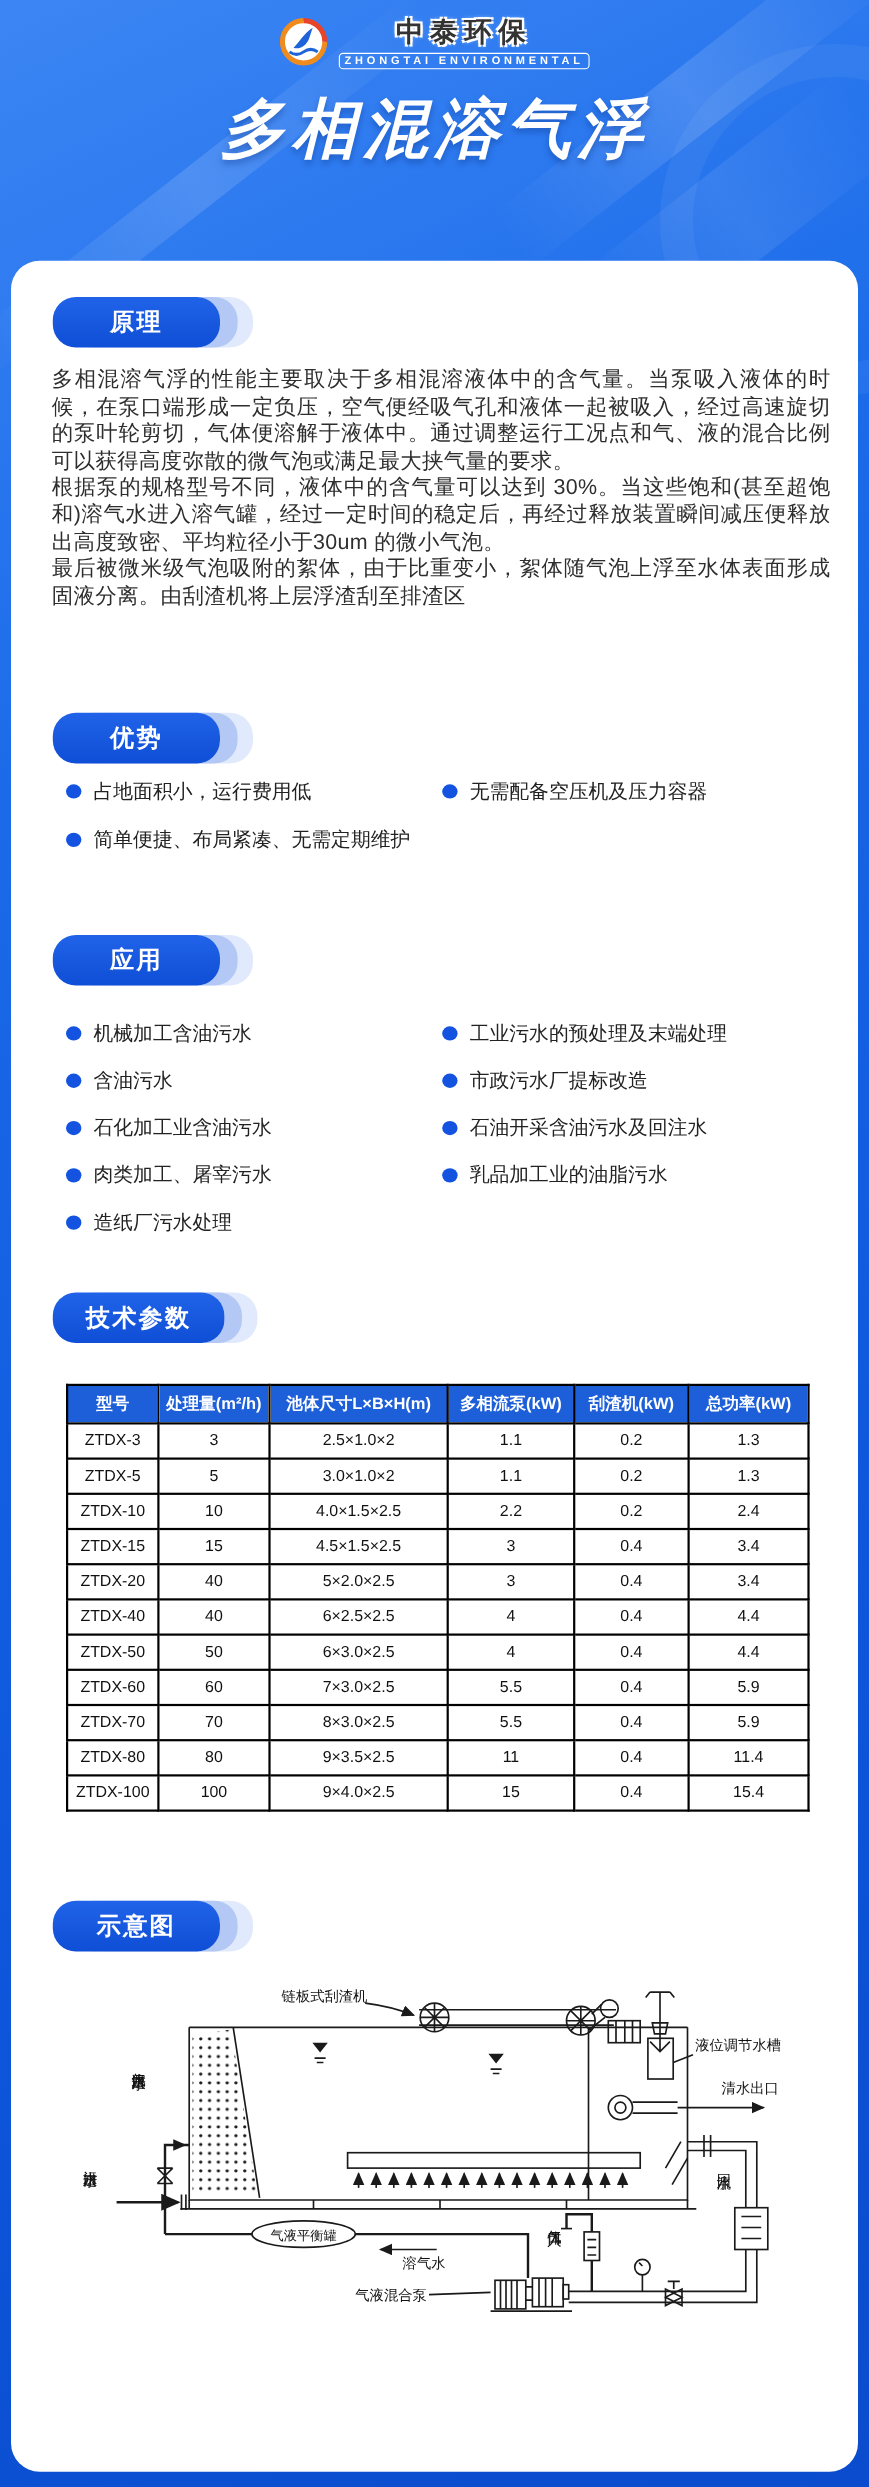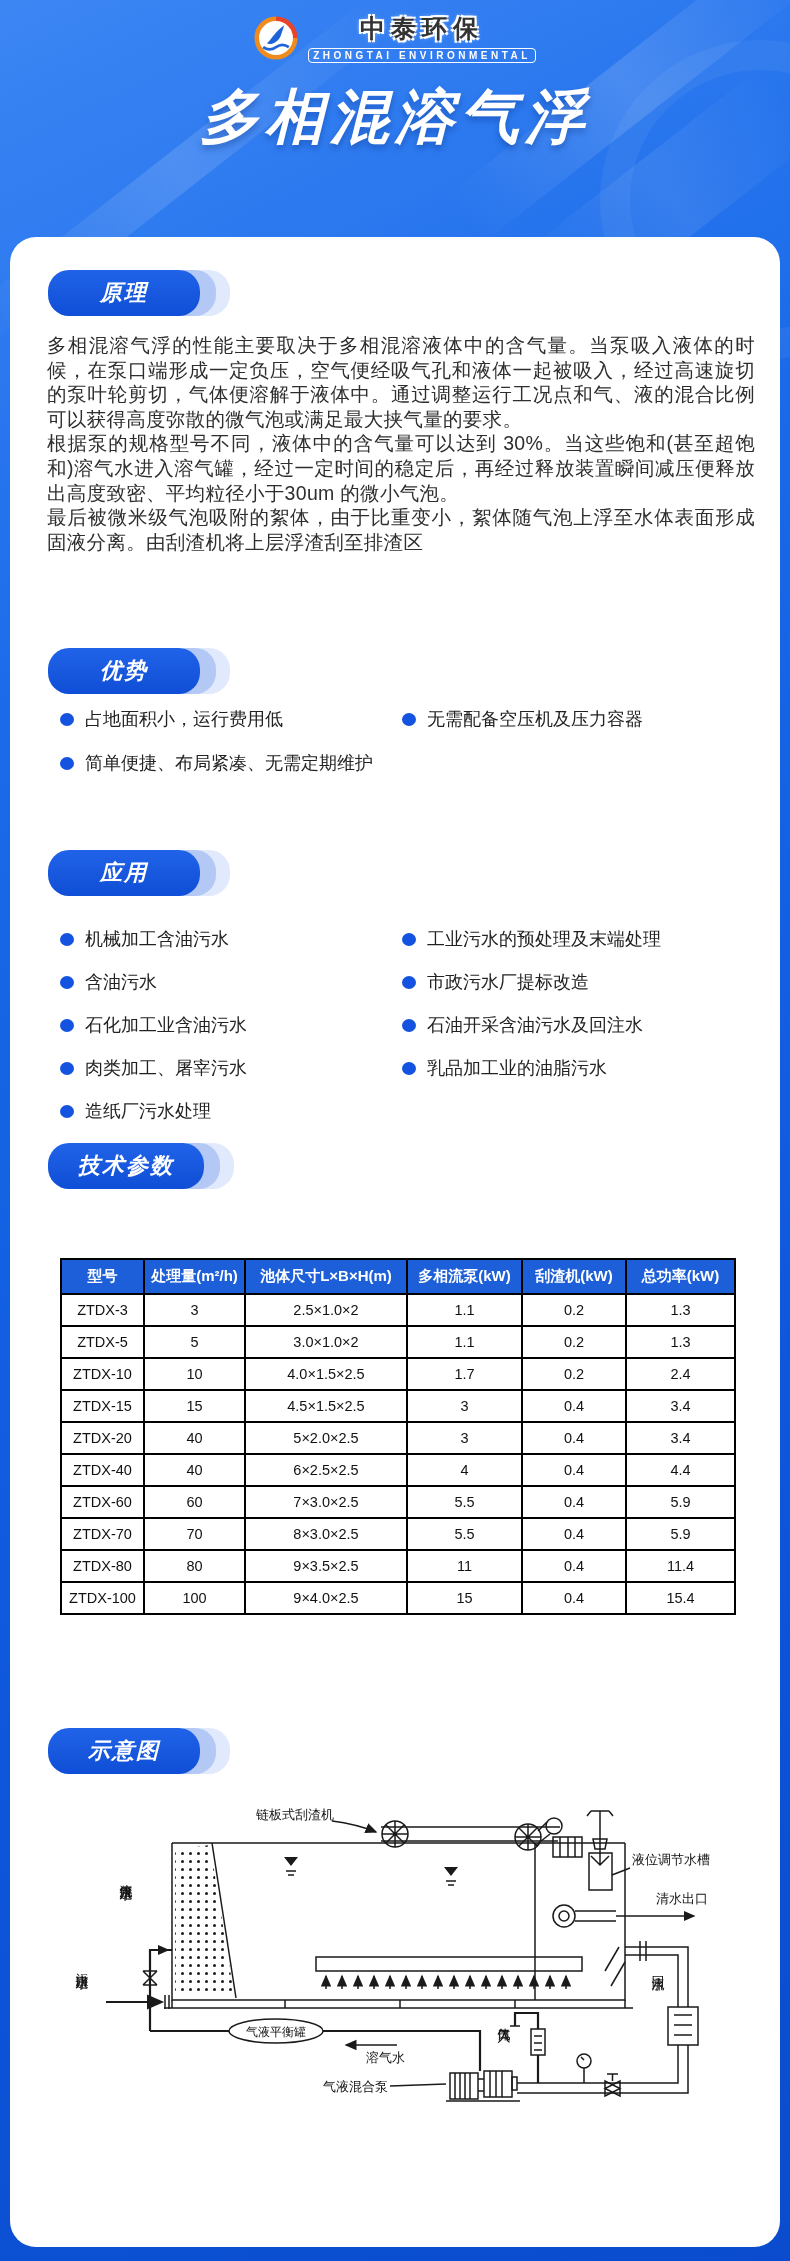--- a/index.html
+++ b/index.html
@@ -36,7 +36,7 @@
   .badge{position:absolute;left:38px;min-width:92px;text-align:center;
     padding:8px 30px;border-radius:21px;color:#fff;font-size:22px;font-weight:bold;letter-spacing:2px;
     background:linear-gradient(180deg,#2063e8,#0f4ed6);
-    box-shadow:16px 0 0 #b3c8f4,30px 0 0 #e1eafc;font-style:italic;}
+    box-shadow:16px 0 0 #b3c8f4,30px 0 0 #e1eafc;}
   .b-principle{top:33px;}
   .b-advantages{top:411px;}
   .b-applications{top:613px;}

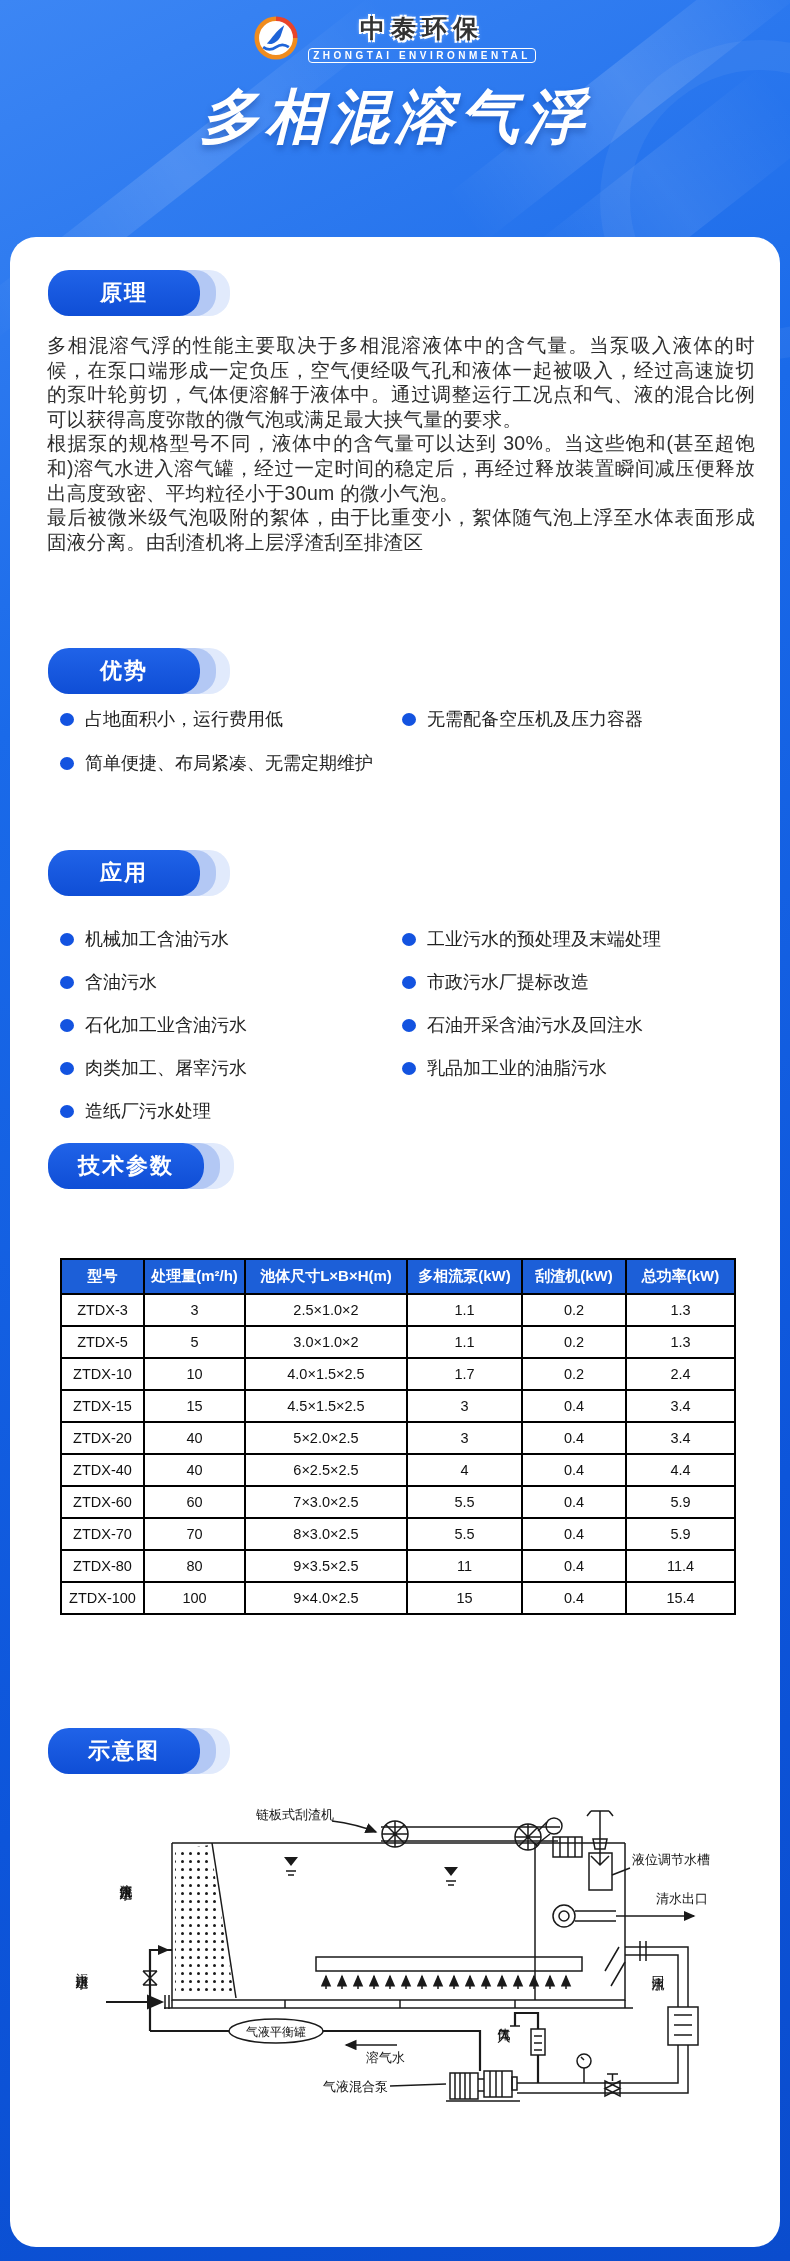--- a/index.html
+++ b/index.html
@@ -40,7 +40,7 @@
   .b-principle{top:33px;}
   .b-advantages{top:411px;}
   .b-applications{top:613px;}
-  .b-parameters{top:906px;}
+  .b-parameters{top:938px;}
   .b-schematic{top:1491px;}
 
   

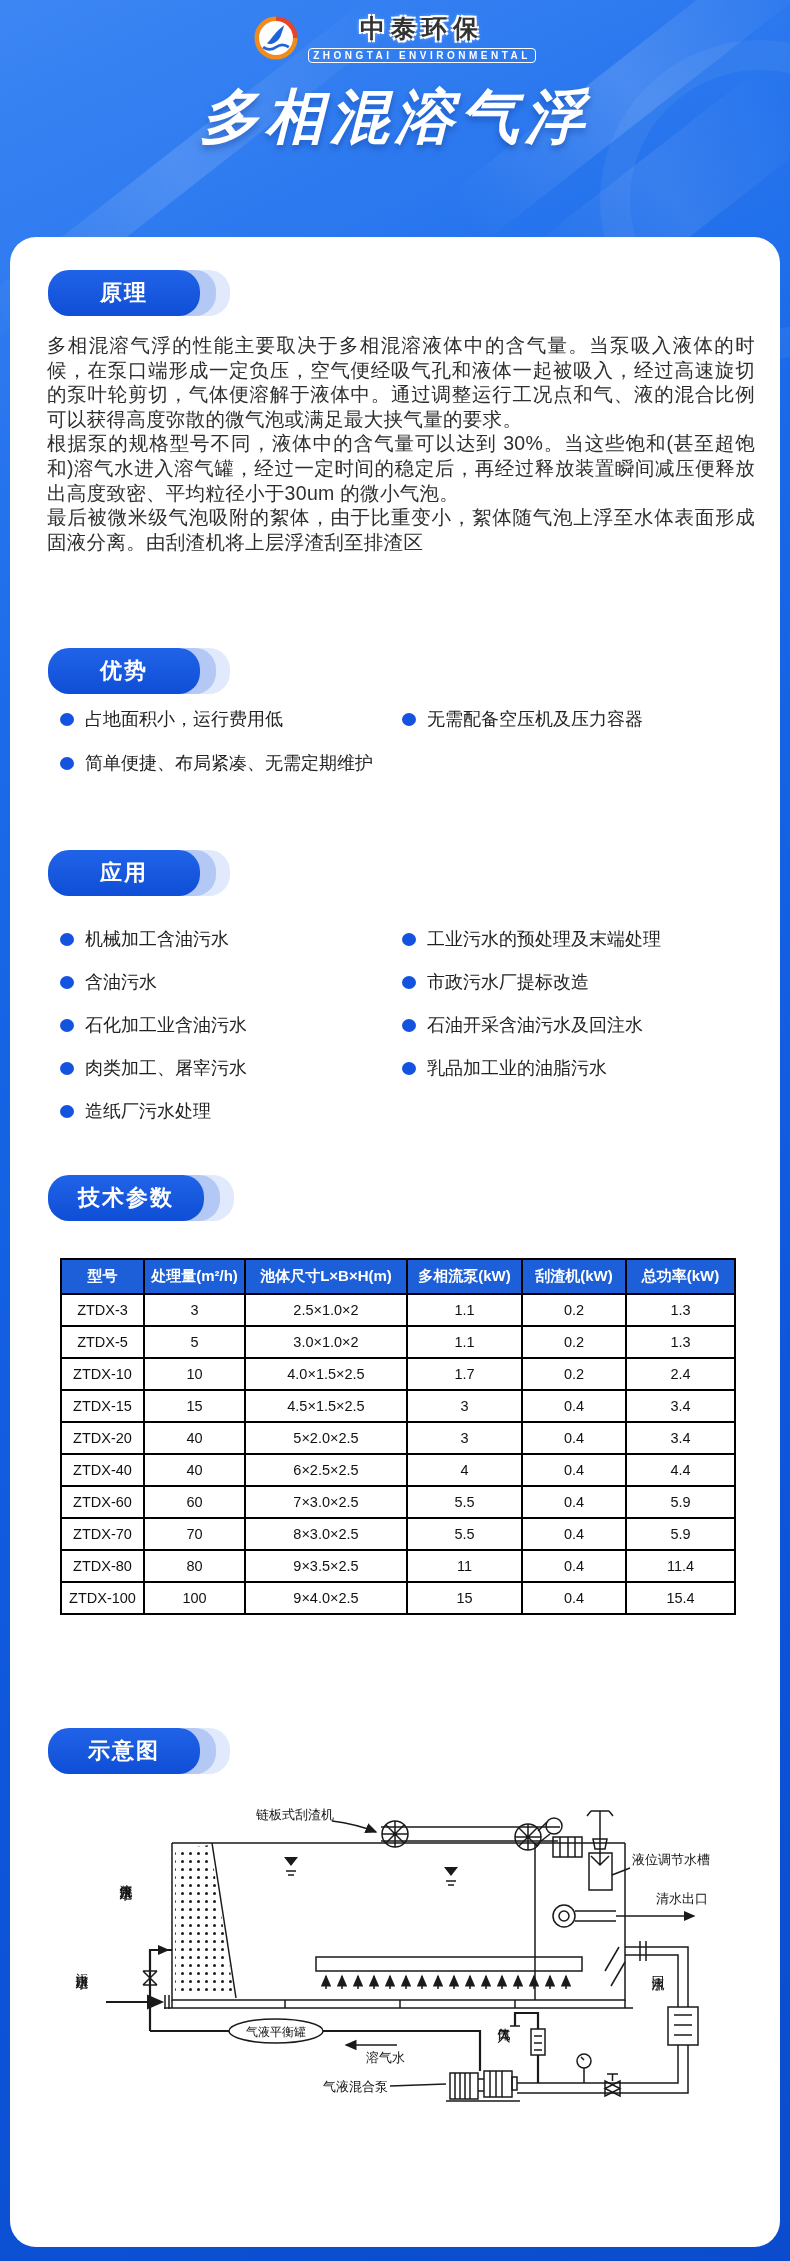--- a/index.html
+++ b/index.html
@@ -214,7 +214,7 @@
           <td>ZTDX-10</td>
           <td>10</td>
           <td>4.0×1.5×2.5</td>
-          <td>1.7</td>
+          <td>2.2</td>
           <td>0.2</td>
           <td>2.4</td>
         </tr>

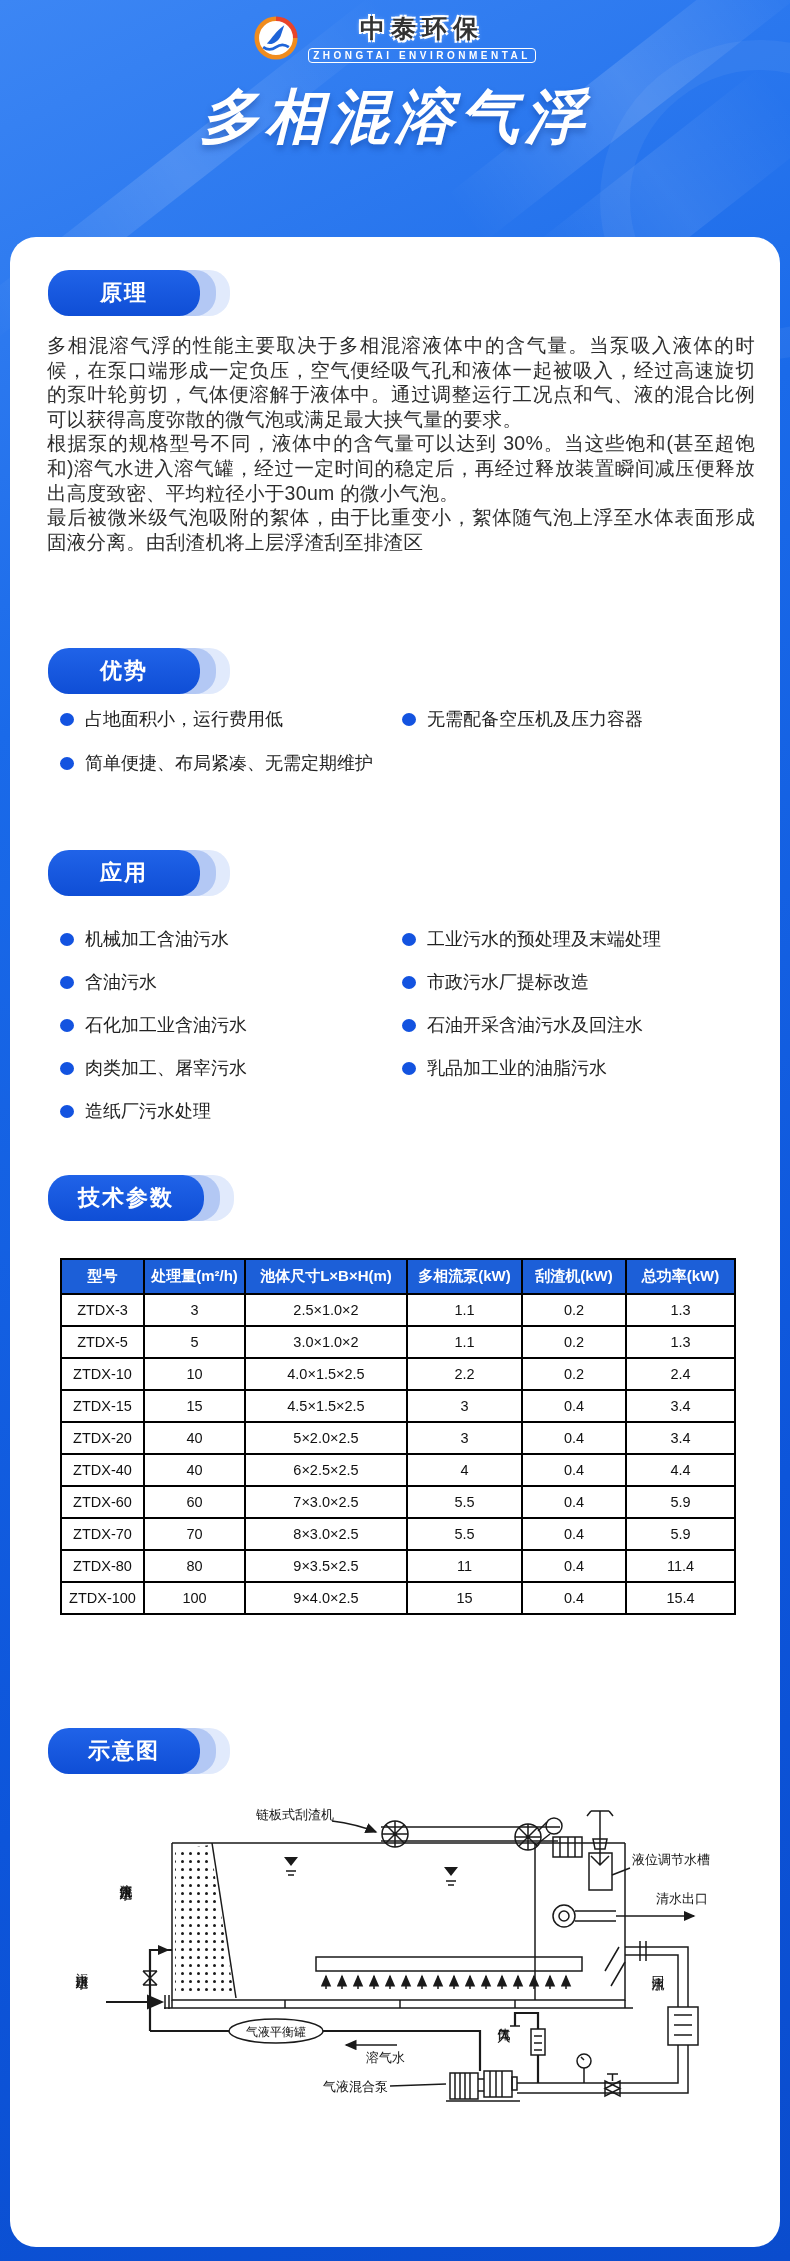--- a/index.html
+++ b/index.html
@@ -247,6 +247,14 @@
           <td>4.4</td>
         </tr>
 
+        <tr>
+          <td>ZTDX-50</td>
+          <td>50</td>
+          <td>6×3.0×2.5</td>
+          <td>4</td>
+          <td>0.4</td>
+          <td>4.4</td>
+        </tr>
 
         <tr>
           <td>ZTDX-60</td>

